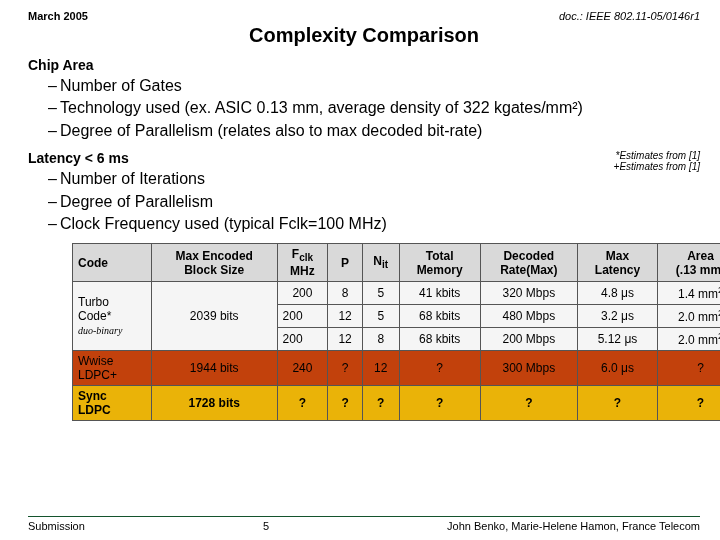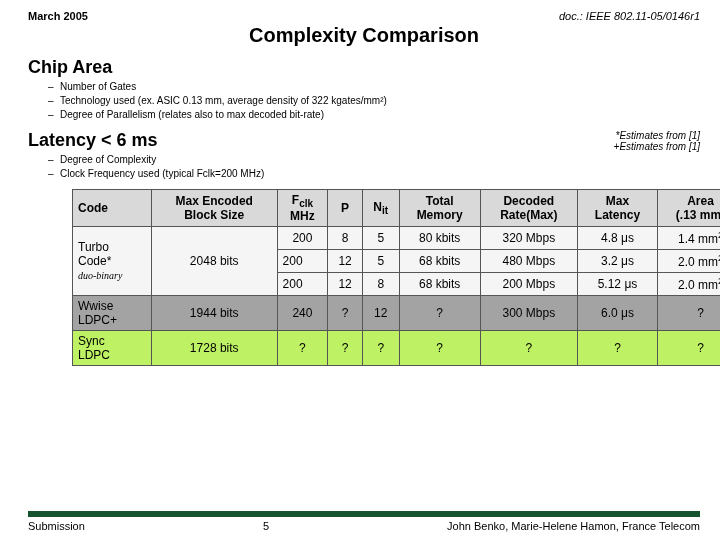--- a/index.html
+++ b/index.html
@@ -35,7 +35,7 @@
       margin-bottom: 10px;
     }
     .section-title {
-      font-size: 18px;
+      font-size: 14px;
       font-weight: bold;
       margin-bottom: 2px;
     }

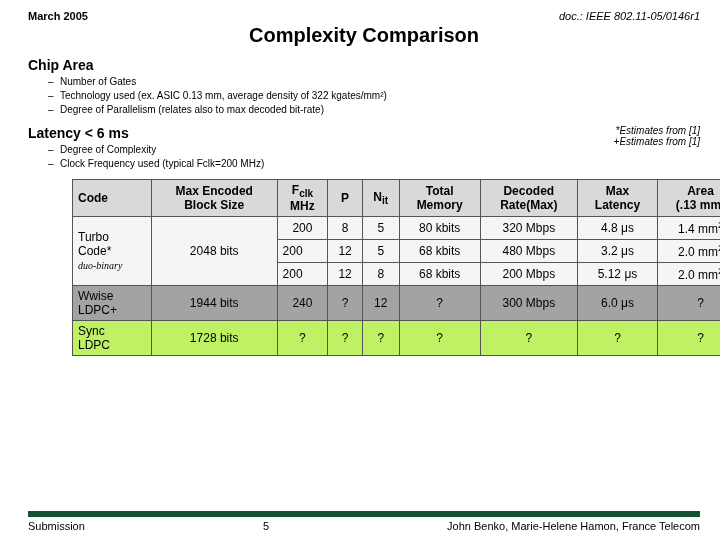--- a/index.html
+++ b/index.html
@@ -41,7 +41,7 @@
     }
     .bullet-list {
       margin-left: 20px;
-      font-size: 10px;
+      font-size: 16px;
       margin-bottom: 8px;
     }
     .bullet-list li {

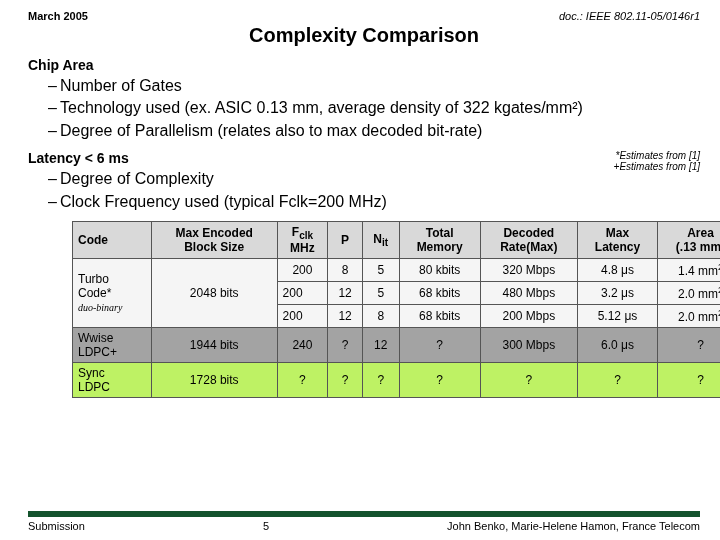--- a/index.html
+++ b/index.html
@@ -132,6 +132,7 @@
     <div>
       <div class="section-title">Latency &lt; 6 ms</div>
       <ul class="bullet-list">
+        <li><span>Number of Iterations</span></li>
         <li><span>Degree of Complexity</span></li>
         <li><span>Clock Frequency used (typical  Fclk=200 MHz)</span></li>
       </ul>

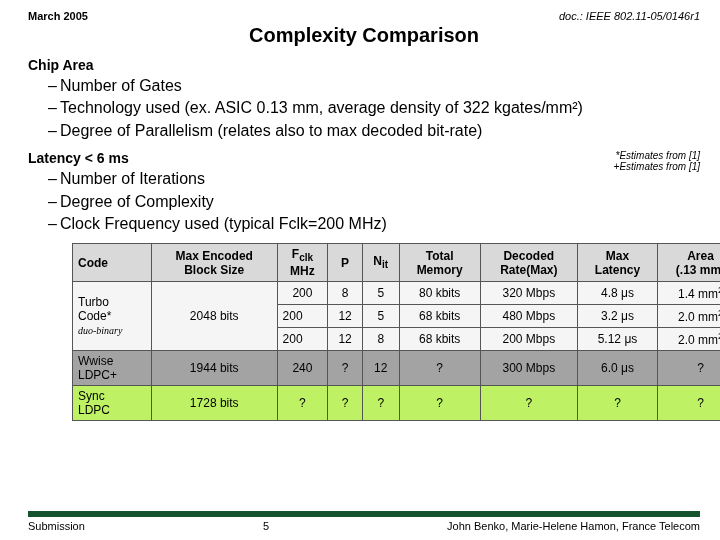--- a/index.html
+++ b/index.html
@@ -133,7 +133,7 @@
       <div class="section-title">Latency &lt; 6 ms</div>
       <ul class="bullet-list">
         <li><span>Number of Iterations</span></li>
-        <li><span>Degree of Complexity</span></li>
+        <li><span>Degree of Parallelism</span></li>
         <li><span>Clock Frequency used (typical  Fclk=200 MHz)</span></li>
       </ul>
     </div>

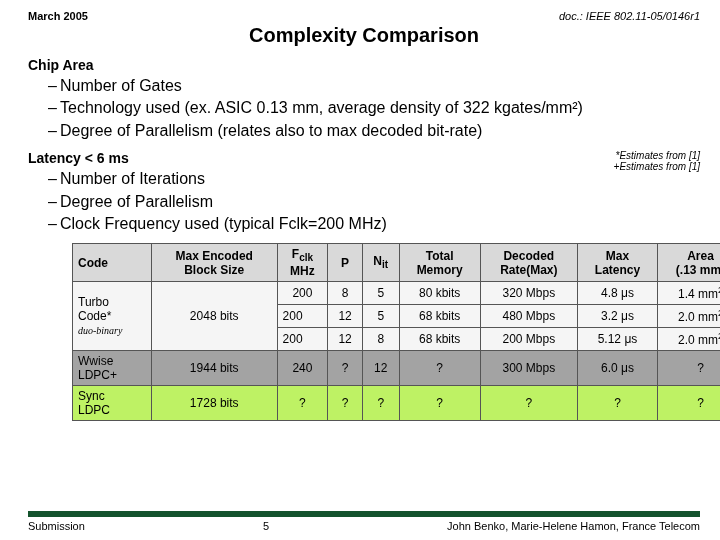--- a/index.html
+++ b/index.html
@@ -134,7 +134,7 @@
       <ul class="bullet-list">
         <li><span>Number of Iterations</span></li>
         <li><span>Degree of Parallelism</span></li>
-        <li><span>Clock Frequency used (typical  Fclk=200 MHz)</span></li>
+        <li><span>Clock Frequency used (typical  Fclk=100 MHz)</span></li>
       </ul>
     </div>
     <div class="estimates-note">

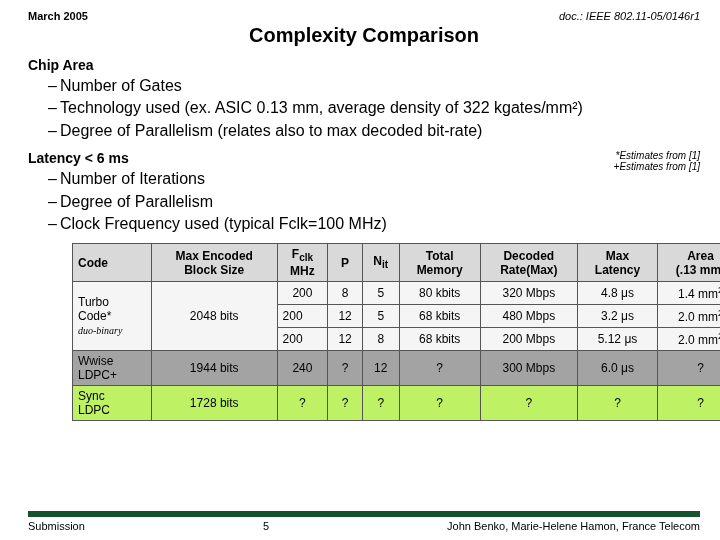--- a/index.html
+++ b/index.html
@@ -167,7 +167,7 @@
         <td>200</td>
         <td>8</td>
         <td>5</td>
-        <td>80 kbits</td>
+        <td>41 kbits</td>
         <td>320 Mbps</td>
         <td>4.8  μs</td>
         <td>1.4 mm<sup>2</sup></td>

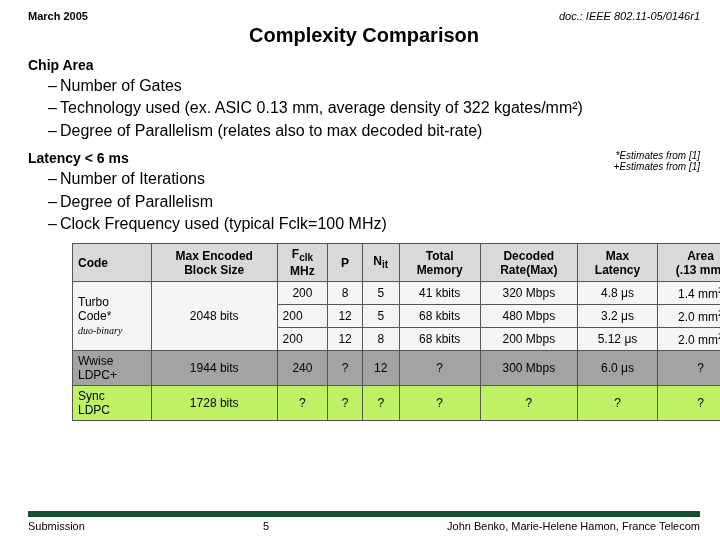--- a/index.html
+++ b/index.html
@@ -163,7 +163,7 @@
         <td rowspan="3">
           Turbo<br>Code*<br><span class="duo-binary">duo-binary</span>
         </td>
-        <td rowspan="3"><span>2048 bits</span></td>
+        <td rowspan="3"><span>2039 bits</span></td>
         <td>200</td>
         <td>8</td>
         <td>5</td>

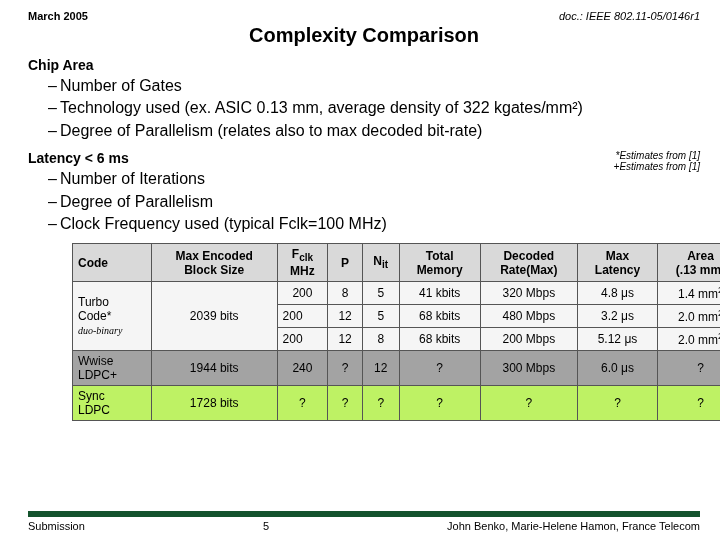--- a/index.html
+++ b/index.html
@@ -91,7 +91,7 @@
     .row-turbo-1 td { background: #f5f5f5; }
     .row-turbo-2 td { background: #f5f5f5; }
     .row-turbo-3 td { background: #f5f5f5; }
-    .row-wwise td { background: #a3a3a3; }
+    .row-wwise td { background: #c2410c; }
     .row-sync td { background: #bef264; }
     .footer-row {
       display: flex;

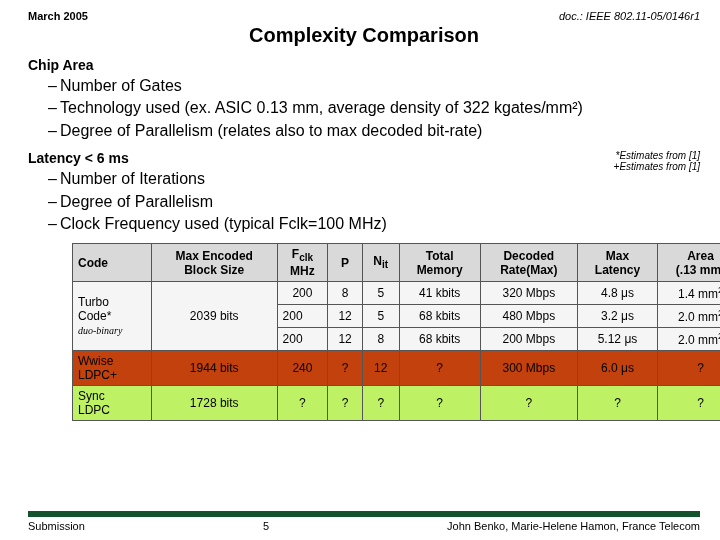--- a/index.html
+++ b/index.html
@@ -92,7 +92,7 @@
     .row-turbo-2 td { background: #f5f5f5; }
     .row-turbo-3 td { background: #f5f5f5; }
     .row-wwise td { background: #c2410c; }
-    .row-sync td { background: #bef264; }
+    .row-sync td { background: #eab308; font-weight: bold; }
     .footer-row {
       display: flex;
       justify-content: space-between;

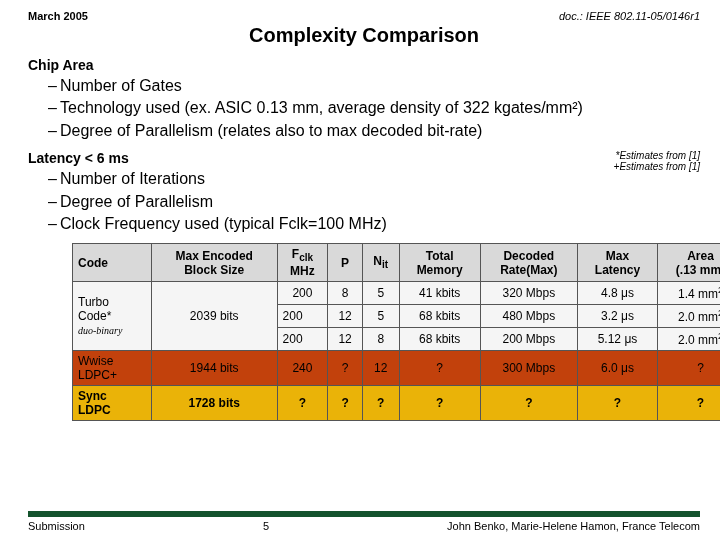--- a/index.html
+++ b/index.html
@@ -99,7 +99,7 @@
       align-items: center;
       font-size: 11px;
       margin-top: auto;
-      border-top: 6px solid #14532d;
+      border-top: 1px solid #14532d;
       padding-top: 3px;
     }
     .duo-binary {

